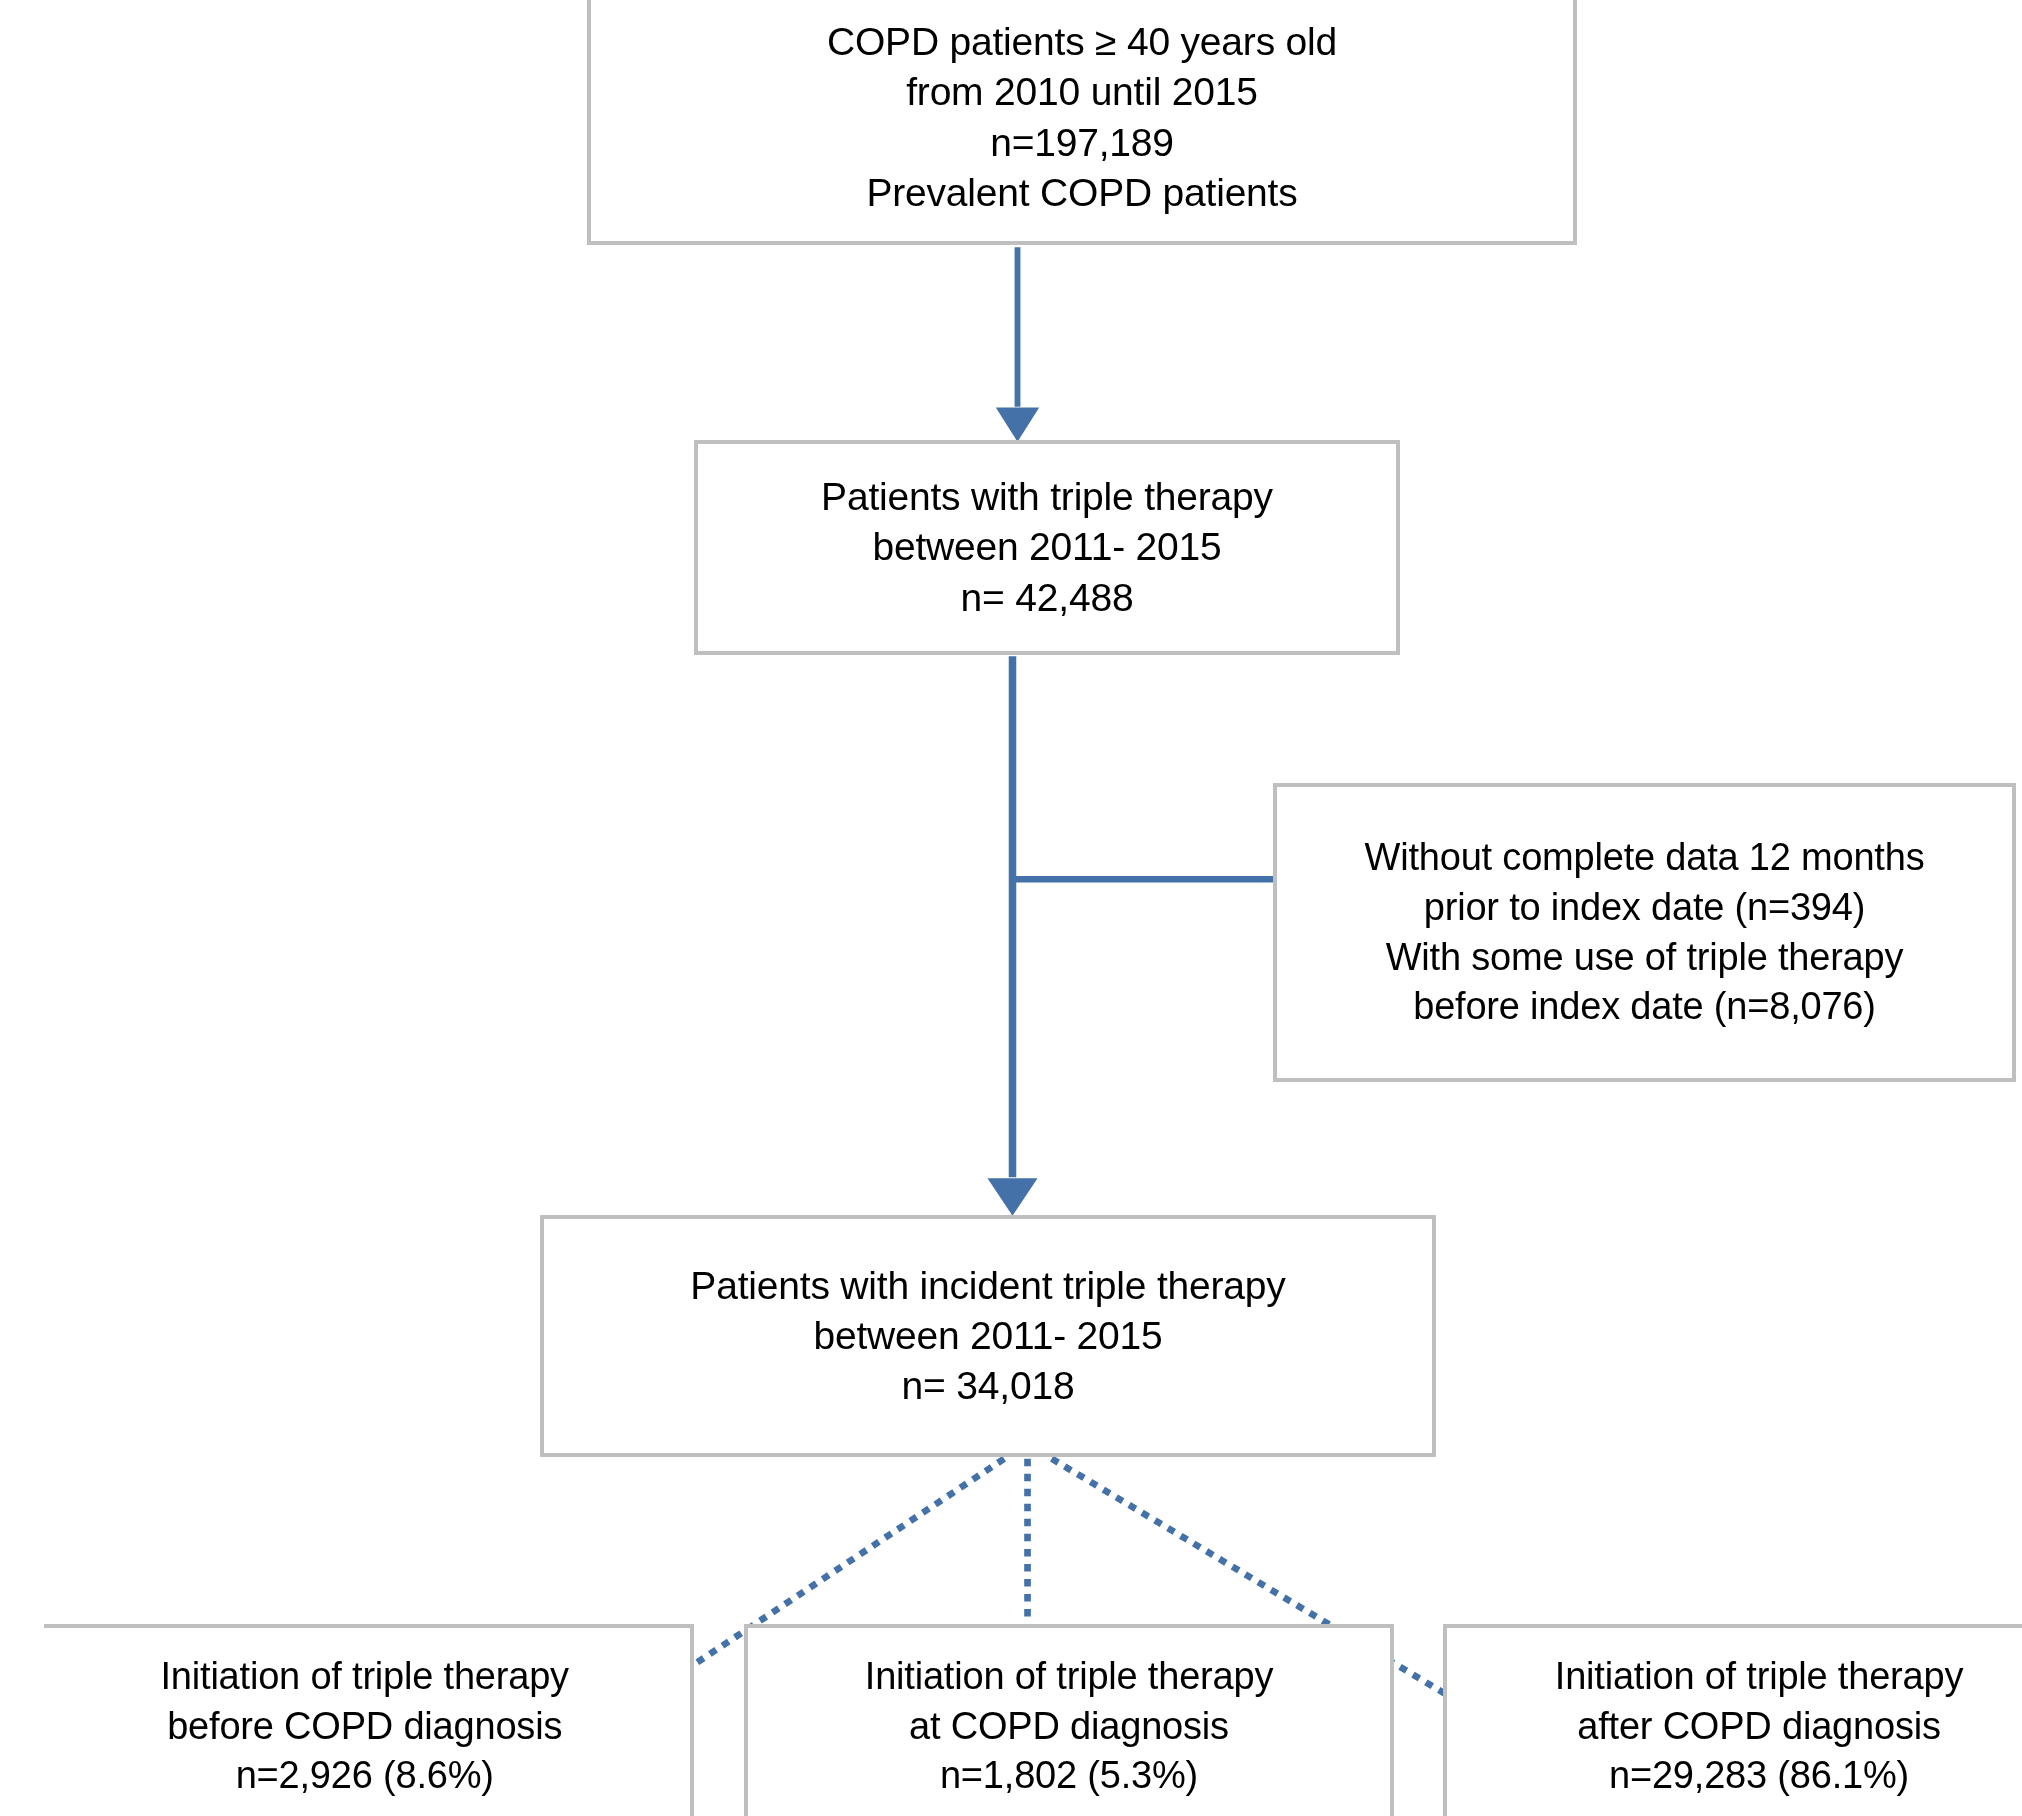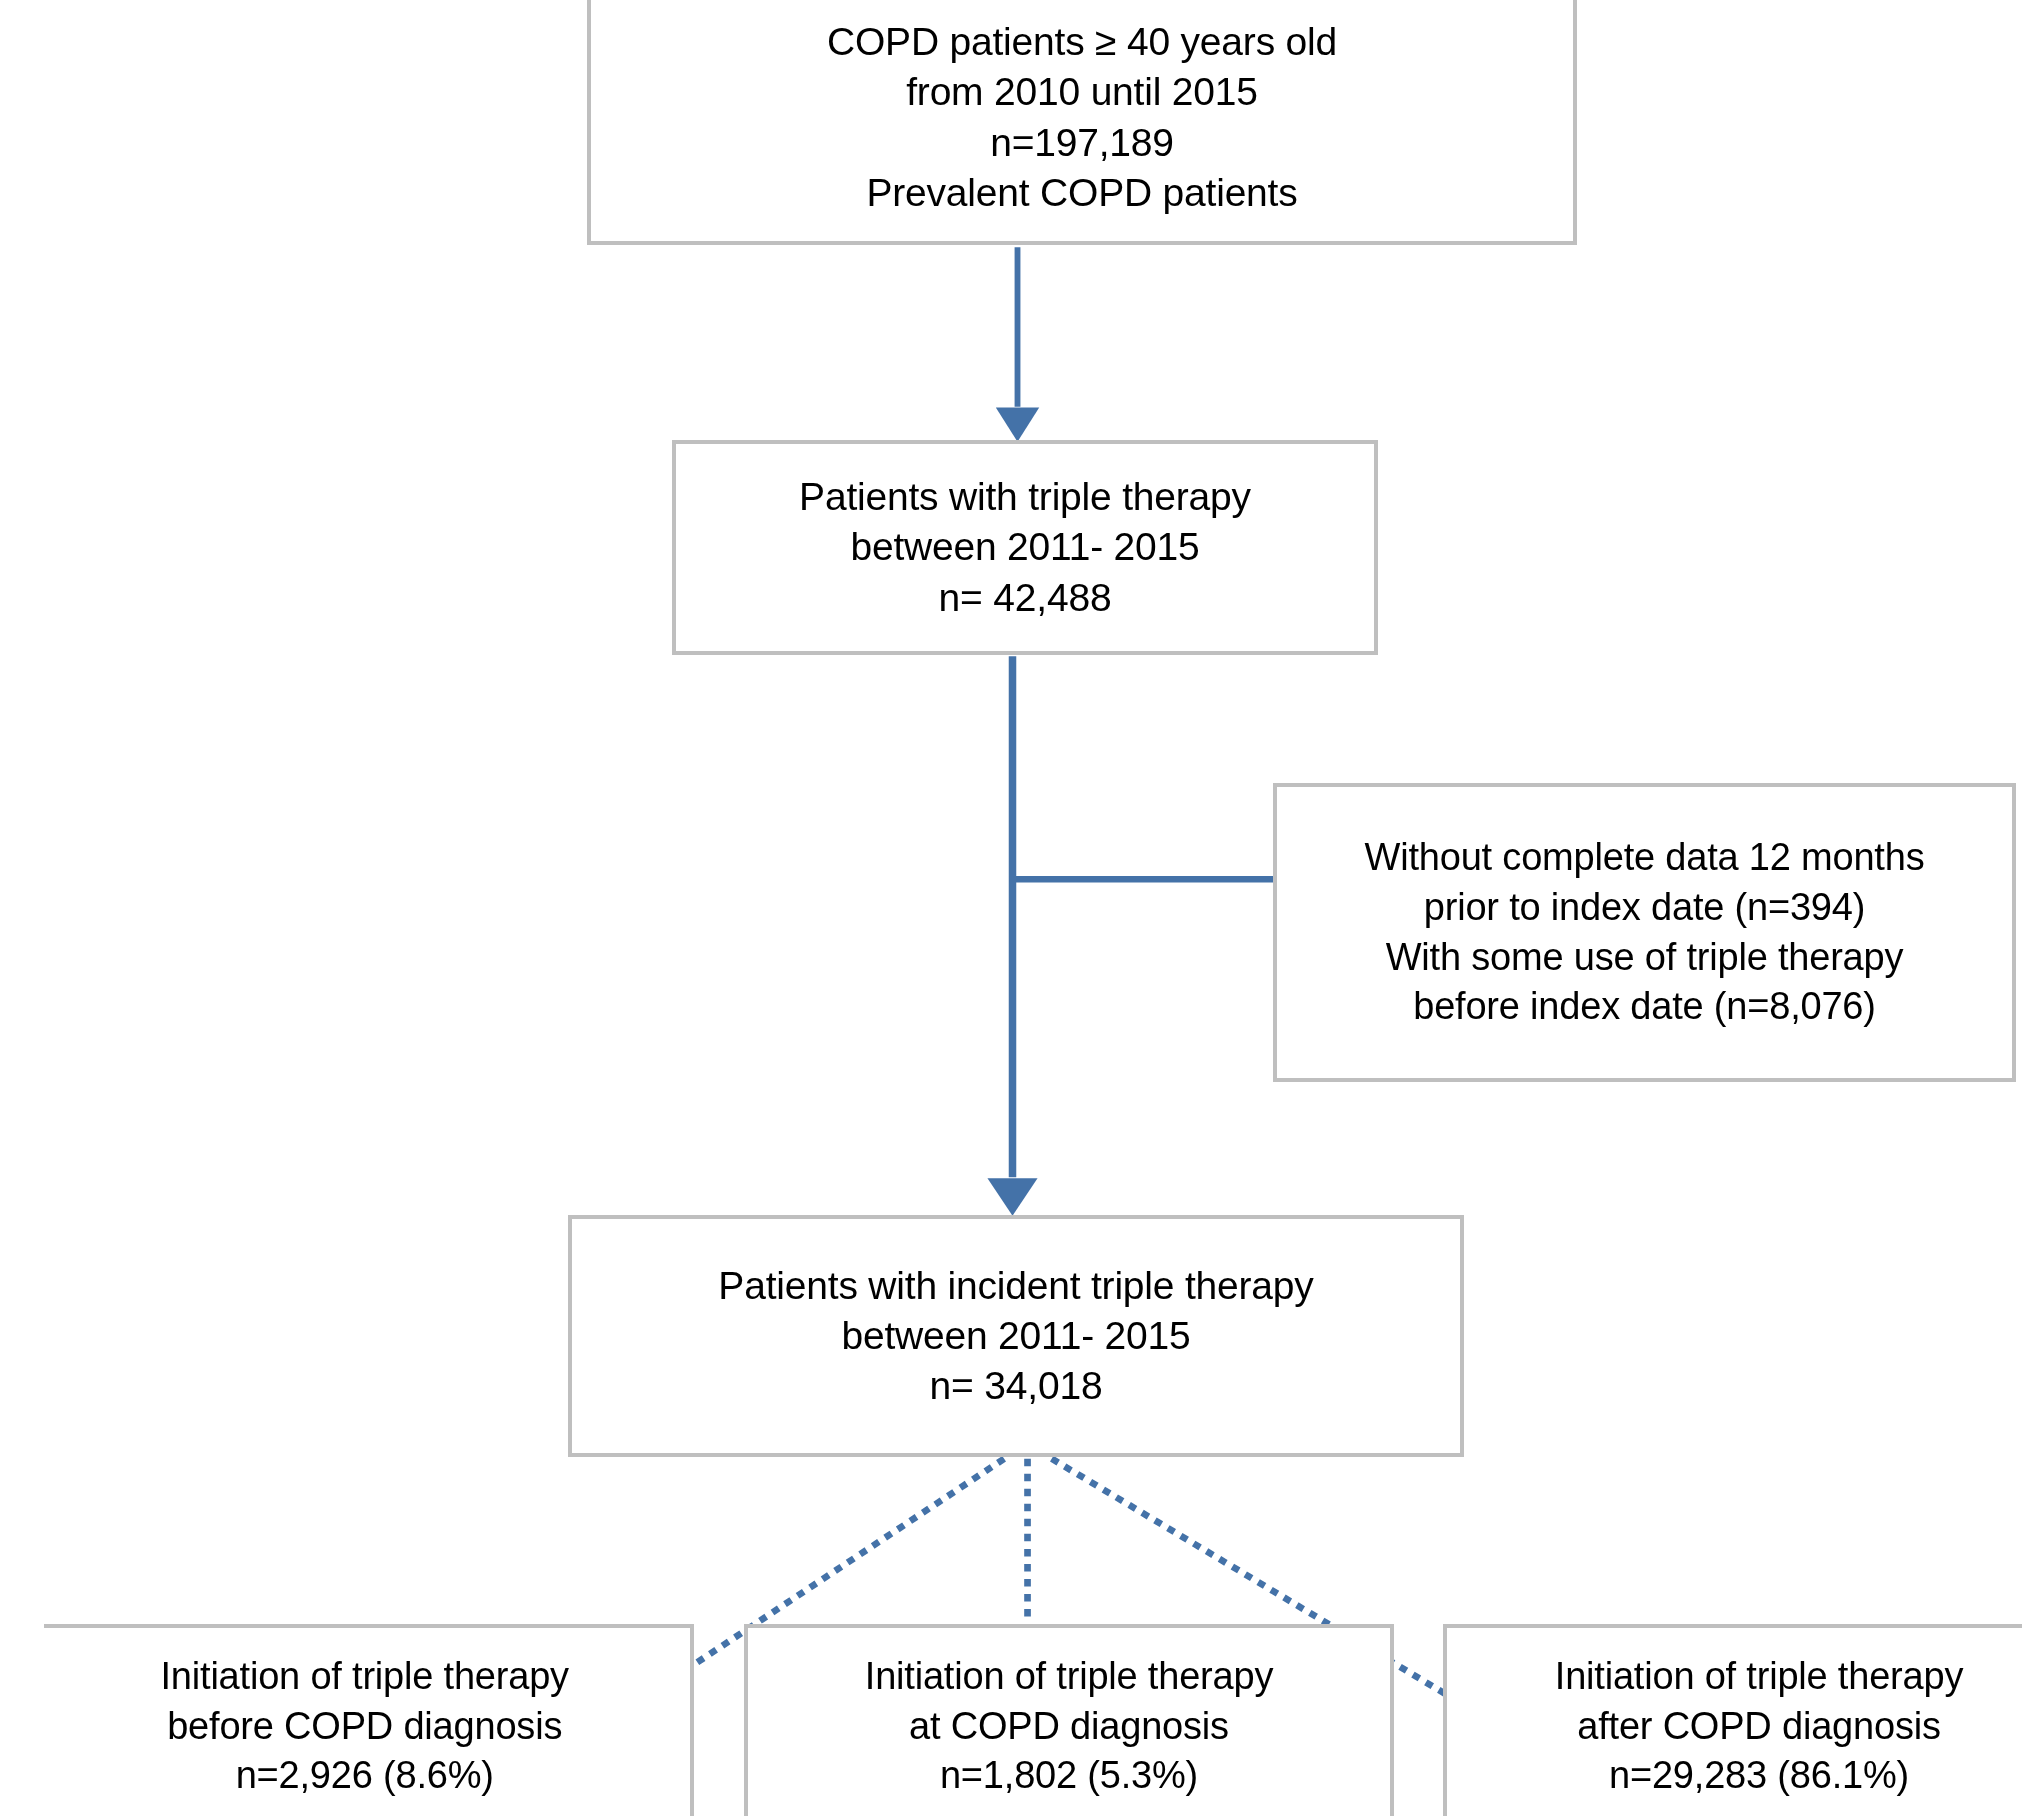--- a/index.html
+++ b/index.html
@@ -46,7 +46,7 @@
   }
   
   #box-source      { left: 543px;  top: -6.7px;    width: 990px; height: 252px; }
-  #box-triple      { left: 628px;  top: 440px;   width: 706px;  height: 215px; }
+  #box-triple      { left: 650px;  top: 440px;   width: 706px;  height: 215px; }
   #box-exclusions  { left: 1229px; top: 783px;   width: 743px;  height: 299px; }
   #box-incident    { left: 524px;  top: 1215px;  width: 896px; height: 242px; }
   #box-before      { left: -8.3px;  top: 1624px;  width: 658px;  height: 205px; }

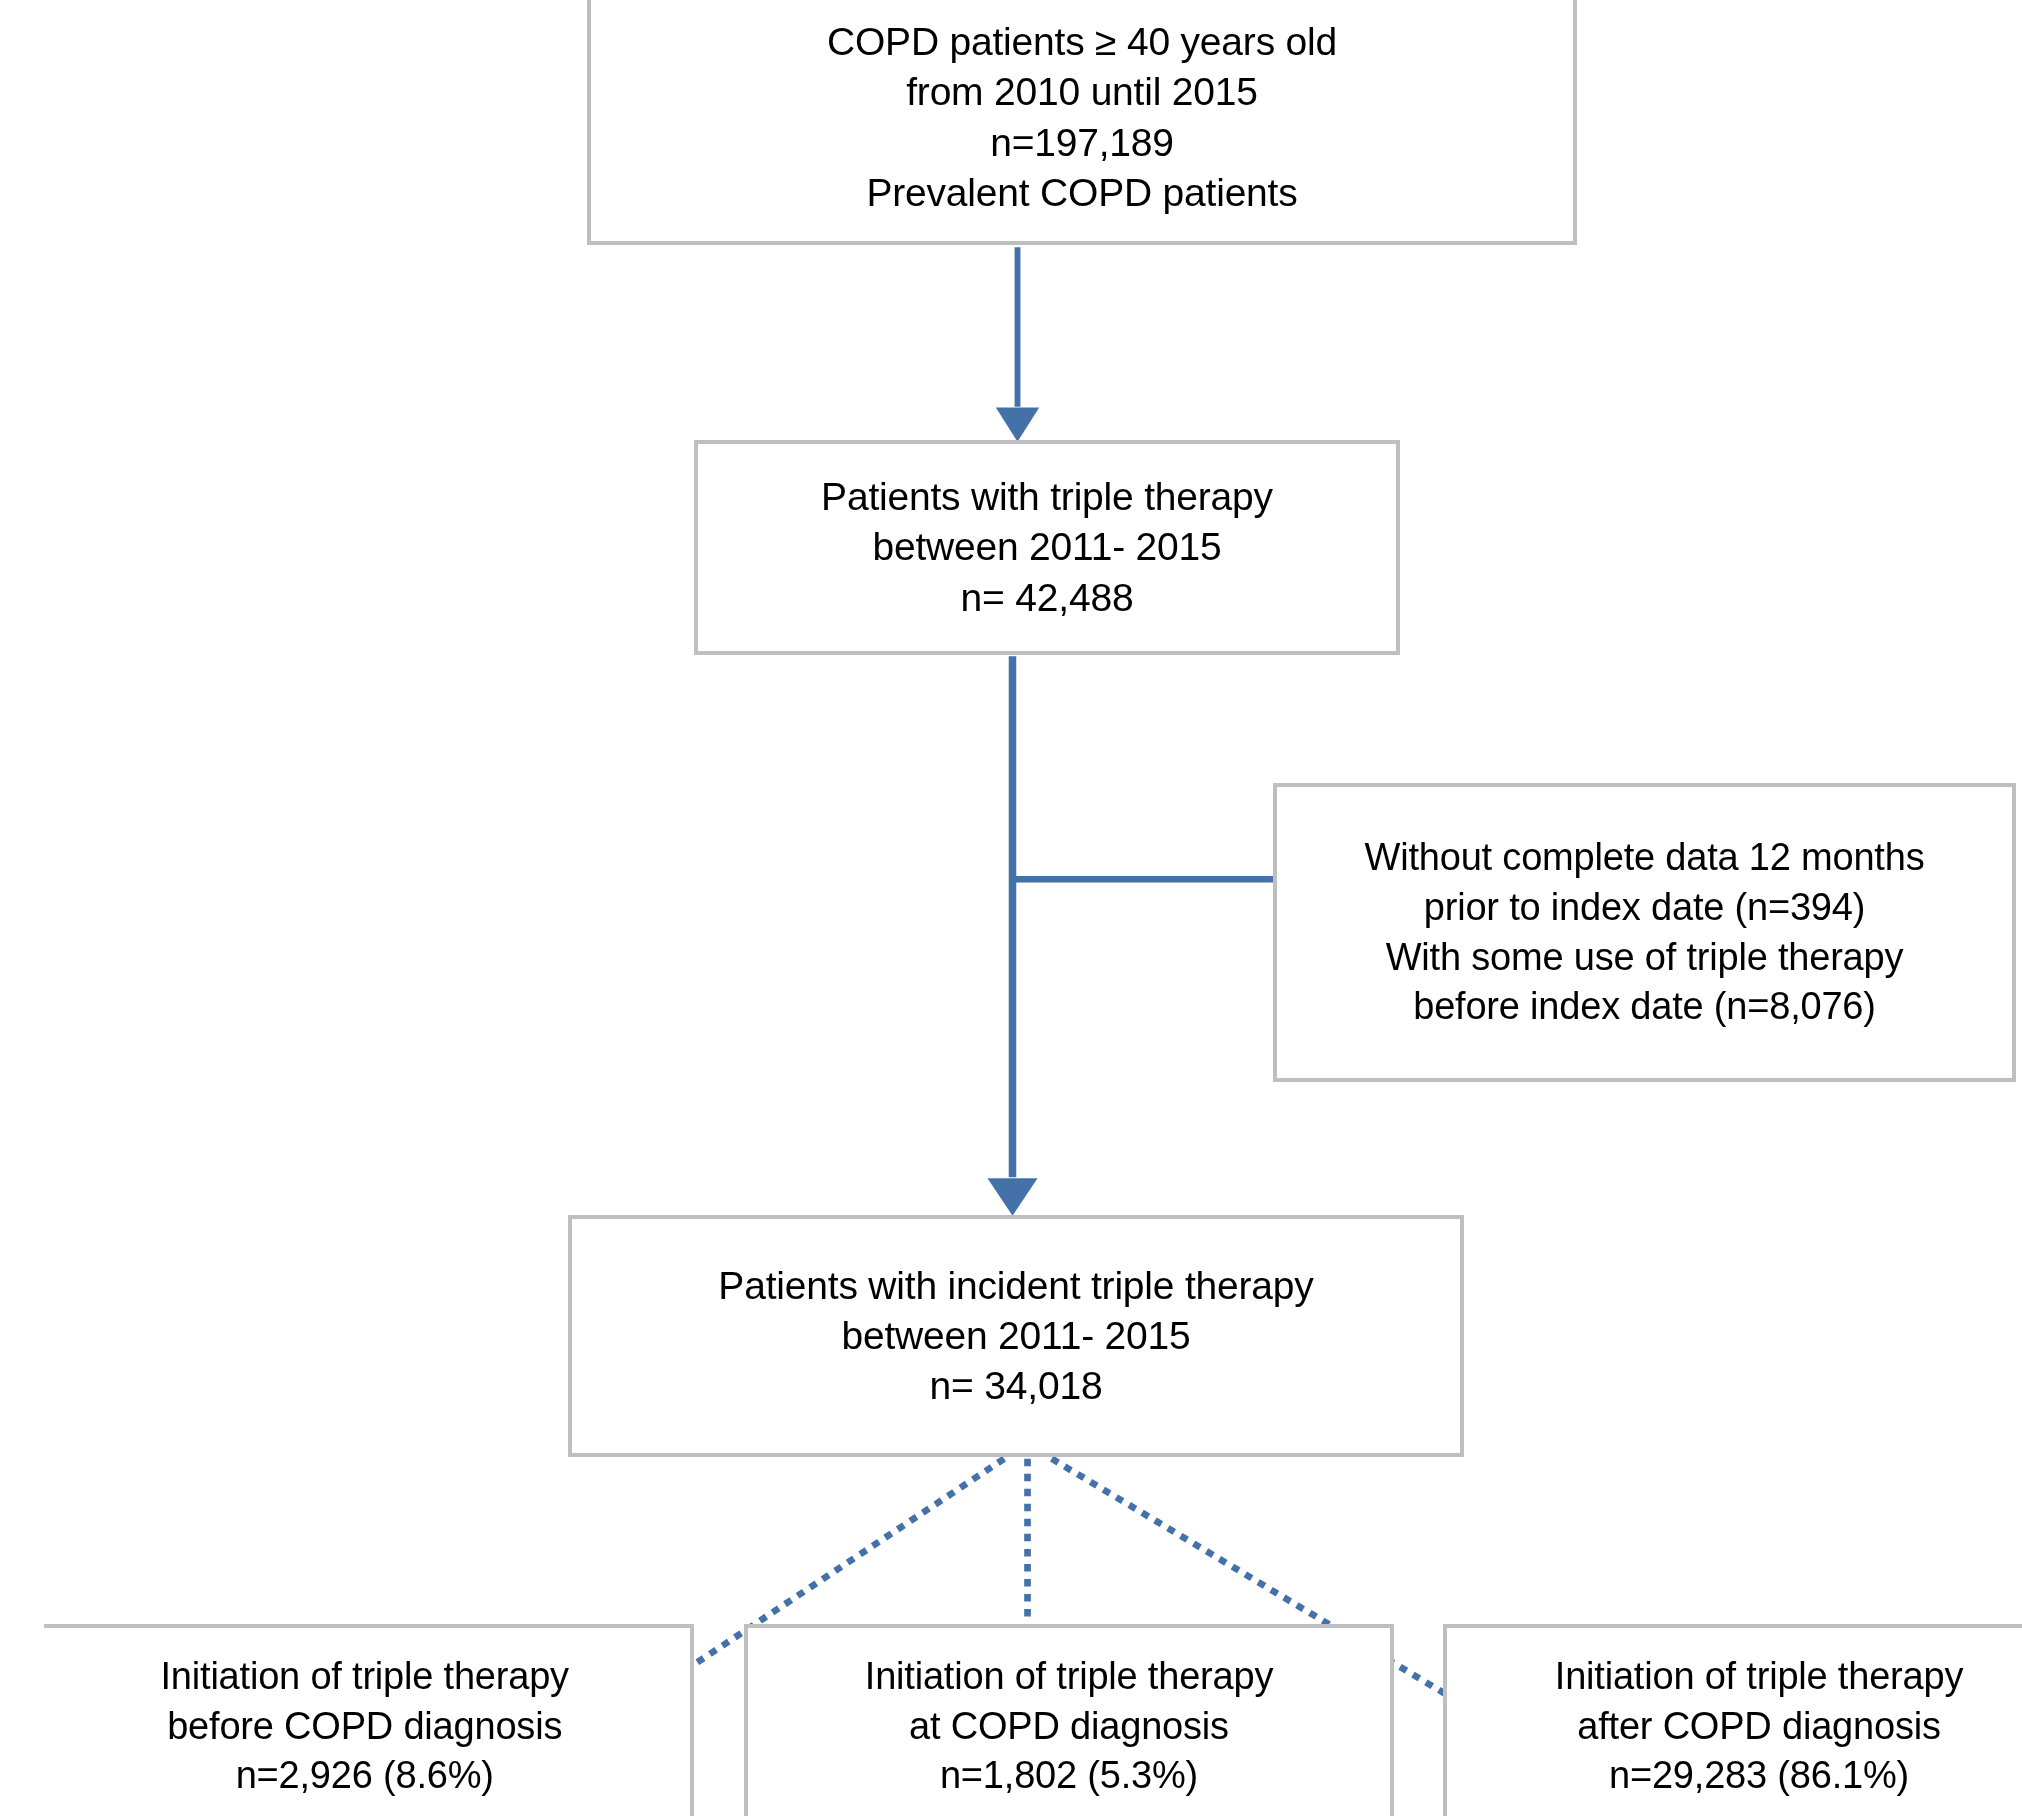--- a/index.html
+++ b/index.html
@@ -48,7 +48,7 @@
   #box-source      { left: 543px;  top: -6.7px;    width: 990px; height: 252px; }
   #box-triple      { left: 650px;  top: 440px;   width: 706px;  height: 215px; }
   #box-exclusions  { left: 1229px; top: 783px;   width: 743px;  height: 299px; }
-  #box-incident    { left: 524px;  top: 1215px;  width: 896px; height: 242px; }
+  #box-incident    { left: 496px;  top: 1215px;  width: 896px; height: 242px; }
   #box-before      { left: -8.3px;  top: 1624px;  width: 658px;  height: 205px; }
   #box-at          { left: 700px;  top: 1624px;  width: 650px;  height: 205px; }
   #box-after       { left: 1399px; top: 1624px;  width: 632px;  height: 205px; }

